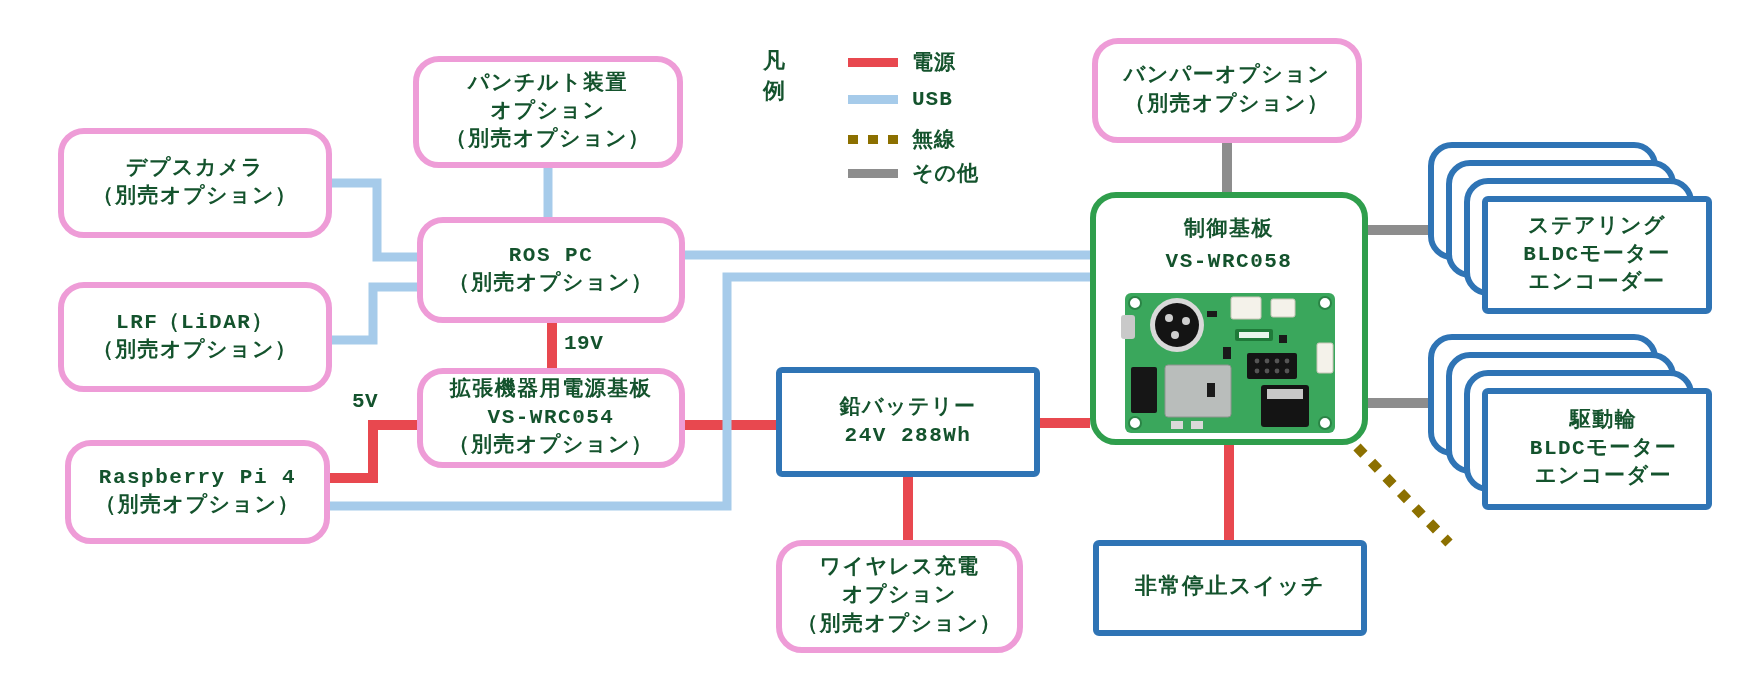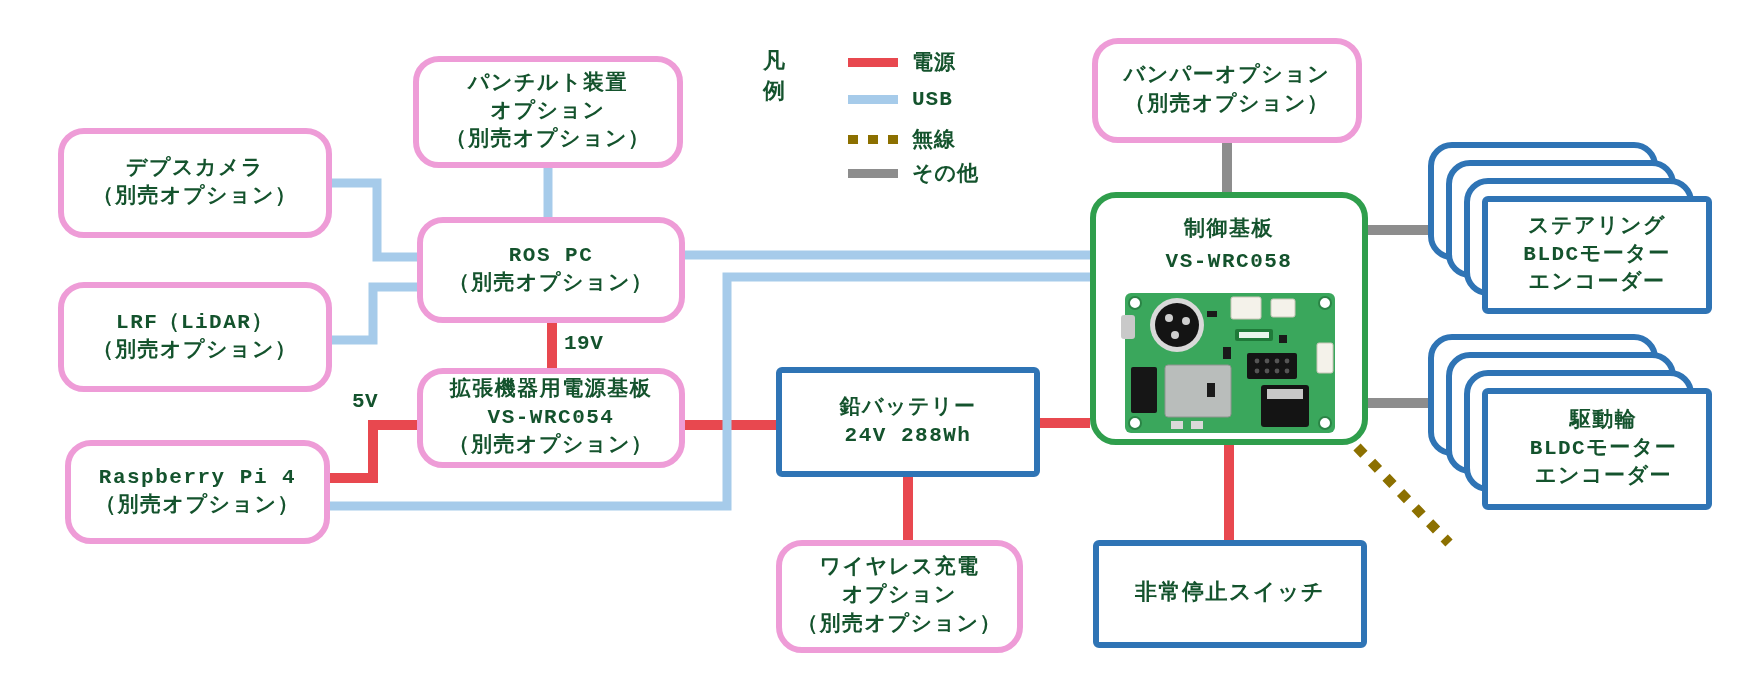--- a/index.html
+++ b/index.html
@@ -165,7 +165,7 @@
     </svg>
   </div>
 
-  <div class="box blue" style="left:1093px;top:540px;width:274px;height:108px;text-align:right;">
+  <div class="box blue" style="left:1093px;top:540px;width:274px;height:96px;text-align:right;">
     <span class="ln" style="font-size:22px;">非常停止スイッチ</span>
   </div>
 

